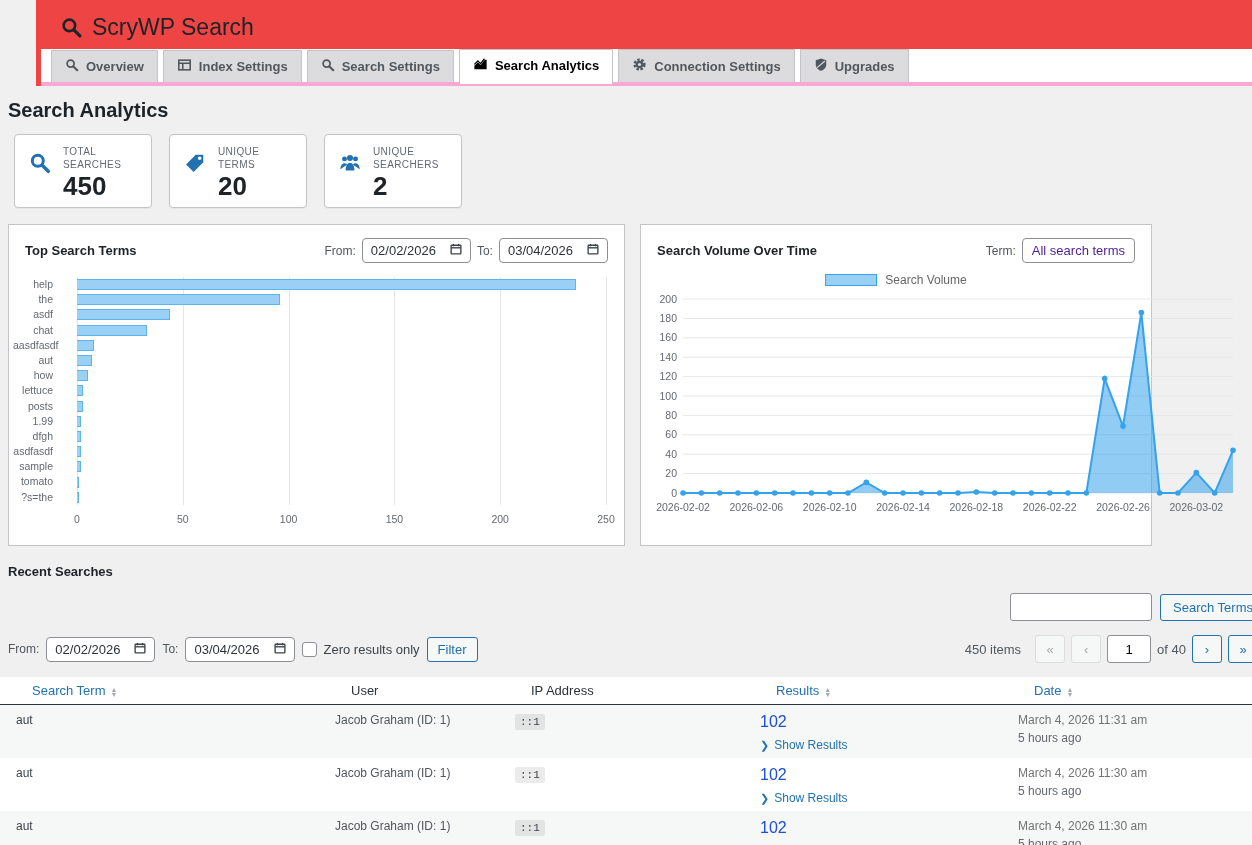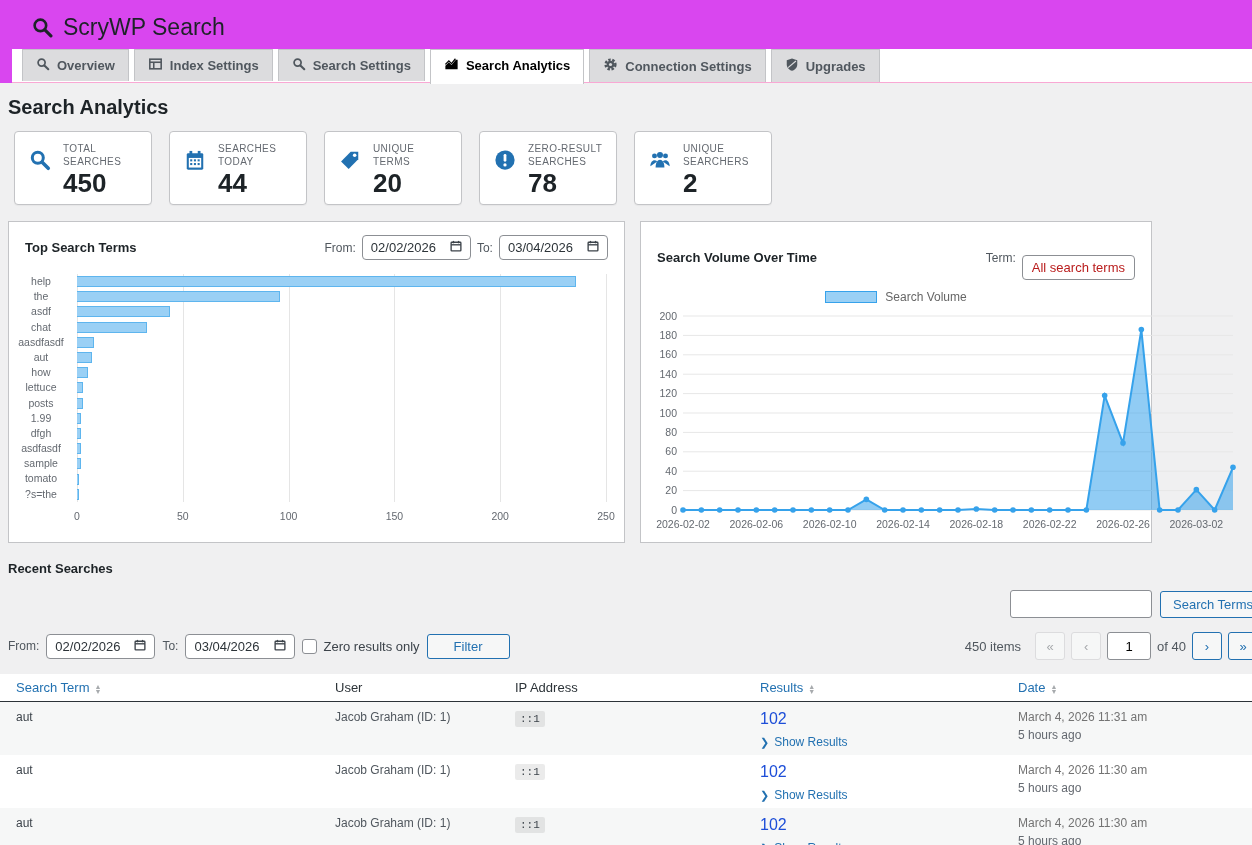--- a/index.html
+++ b/index.html
@@ -7,7 +7,7 @@
   body { background:#f0f0f1; font-family:"Liberation Sans", sans-serif; font-size:13px; color:#1d2327; }
 
   
-  .topbar { background:#d946ef; padding:10px 0 0 12px; }
+  .topbar { background:#ef4444; padding:10px 0 0 5px;margin-left:36px; }
   .title-row { display:flex; align-items:center; gap:10px; padding:4px 0 8px 20px; }
   .title-row h1 { font-size:23px; font-weight:400; color:#1d2327; }
   .logo-icon svg { display:block; }

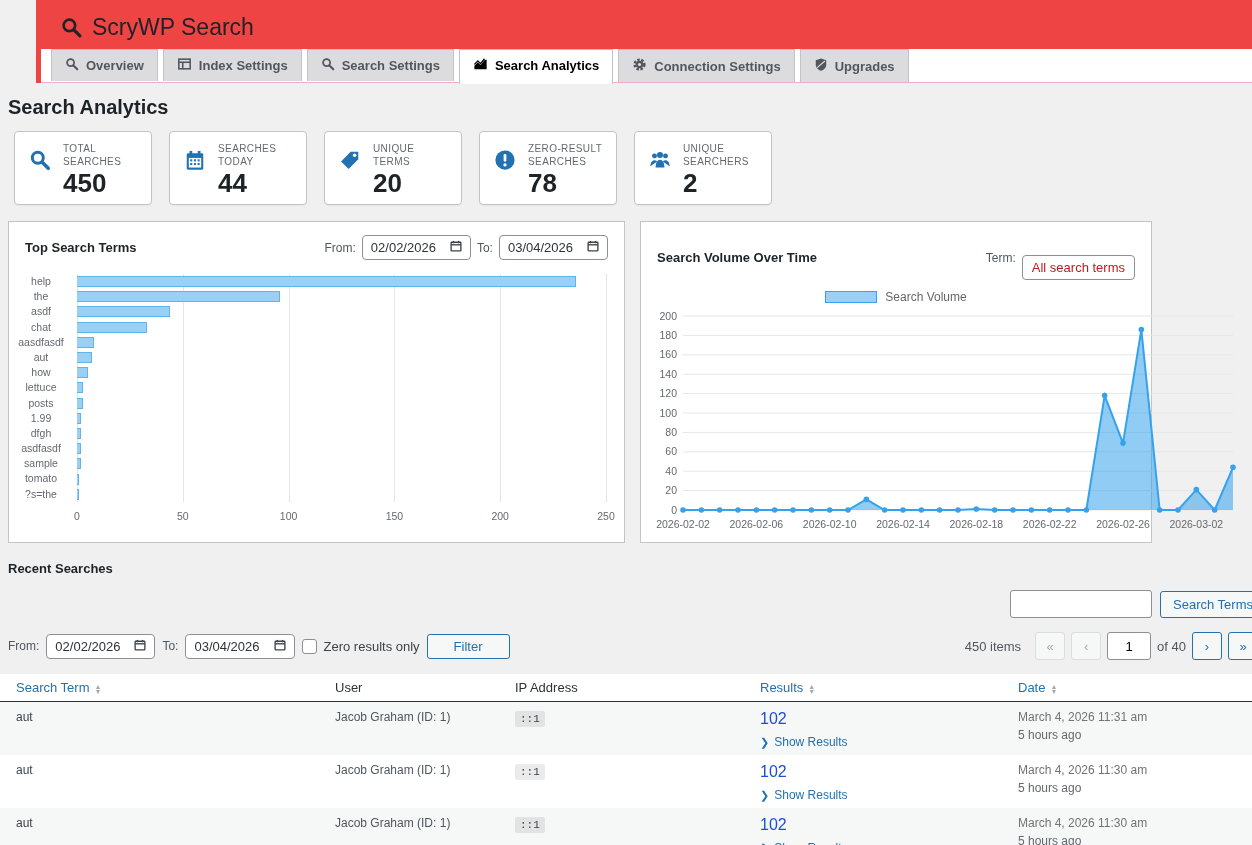--- a/index.html
+++ b/index.html
@@ -12,7 +12,7 @@
   .title-row h1 { font-size:23px; font-weight:400; color:#1d2327; }
   .logo-icon svg { display:block; }
 
-  .tabs { padding-left:10px; border-bottom:1px solid #f9a8d4; display:flex; align-items:flex-start; background:#fff; }
+  .tabs { padding-left:10px; border-bottom:4px solid #f9a8d4; display:flex; align-items:flex-end; background:#fff; }
   .tab { display:inline-flex; align-items:center; gap:7px; padding:7px 13px; margin-right:5px;
          background:#dcdcde; border:1px solid #c3c4c7; border-bottom:none; color:#50575e;
          font-size:13px; font-weight:600; cursor:pointer; white-space:nowrap; }

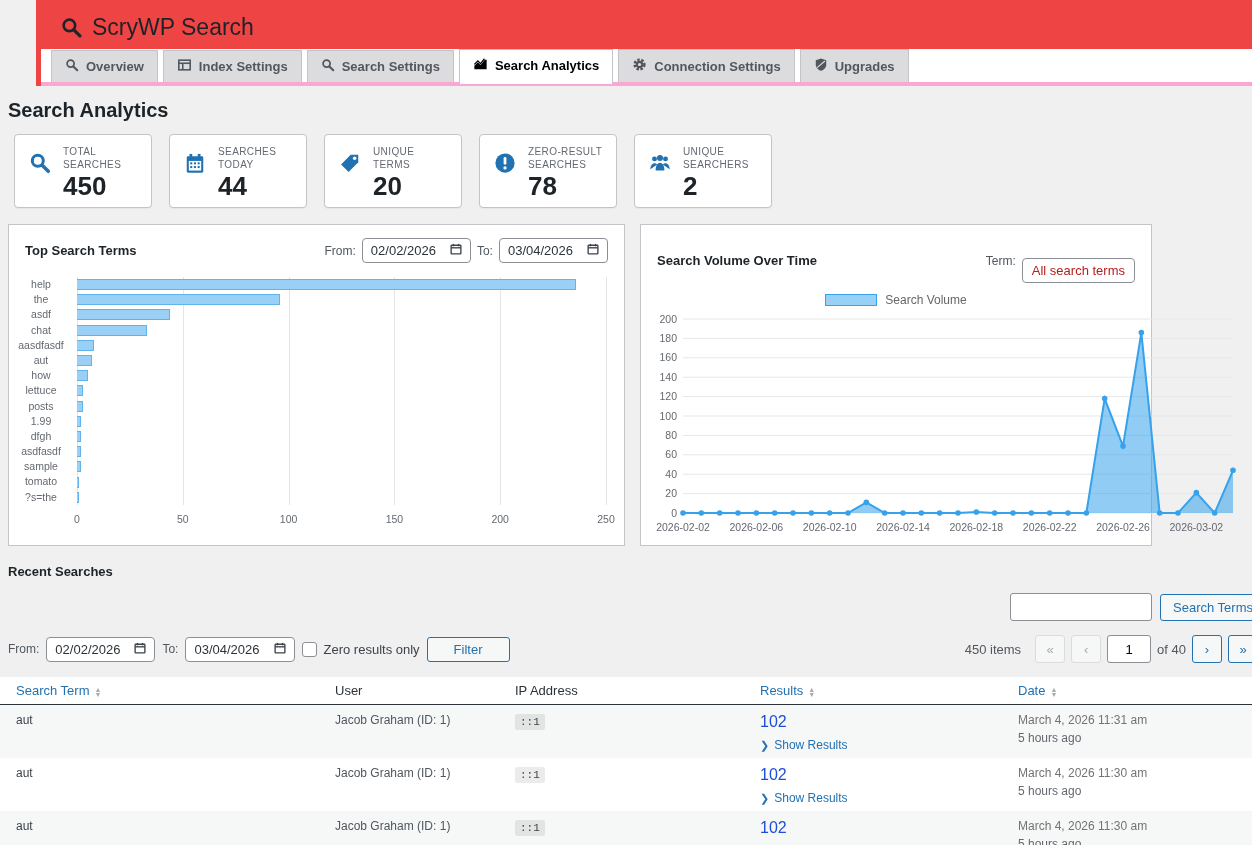--- a/index.html
+++ b/index.html
@@ -180,26 +180,6 @@
       <span>
           <div class="c-label">Total Searches</div>
       <div class="c-value">450</div>
-        </span>
-    </div>
-    <div class="card">
-      <span class="c-icon"><svg width="22" height="22" viewBox="0 0 16 16">
-            <rect x="2" y="3" width="12" height="12" rx="1" fill="currentColor"></rect>
-            <rect x="4" y="1.4" width="2" height="3" fill="currentColor"></rect>
-            <rect x="10" y="1.4" width="2" height="3" fill="currentColor"></rect>
-            <rect x="3.5" y="6.5" width="9" height="7" fill="#fff"></rect>
-            <g fill="currentColor">
-              <rect x="4.5" y="7.5" width="1.5" height="1.5"></rect>
-              <rect x="7.2" y="7.5" width="1.5" height="1.5"></rect>
-              <rect x="9.9" y="7.5" width="1.5" height="1.5"></rect>
-              <rect x="4.5" y="10.2" width="1.5" height="1.5"></rect>
-              <rect x="7.2" y="10.2" width="1.5" height="1.5"></rect>
-              <rect x="9.9" y="10.2" width="1.5" height="1.5"></rect>
-            </g>
-          </svg></span>
-      <span>
-          <div class="c-label">Searches Today</div>
-      <div class="c-value">44</div>
         </span>
     </div>
     <div class="card">

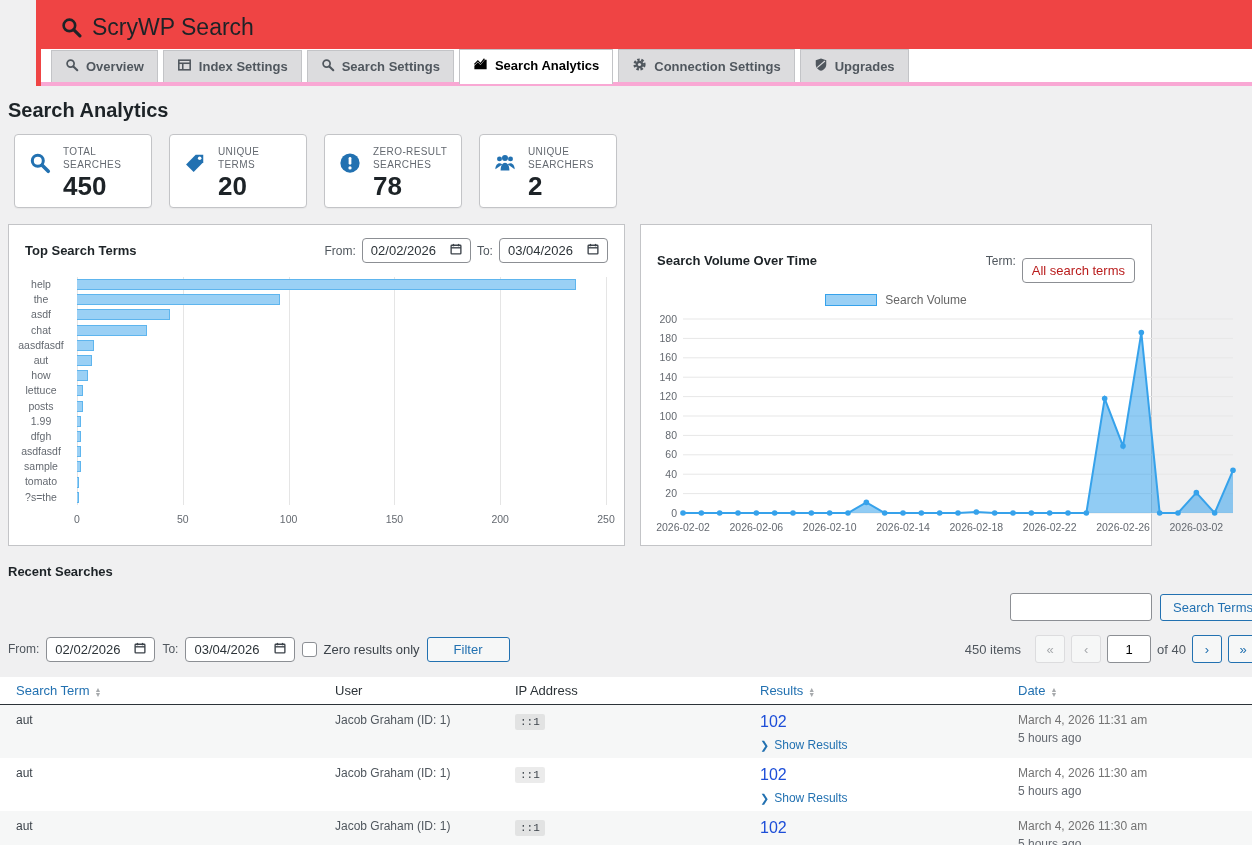--- a/index.html
+++ b/index.html
@@ -190,17 +190,6 @@
       <span>
           <div class="c-label">Unique Terms</div>
       <div class="c-value">20</div>
-        </span>
-    </div>
-    <div class="card">
-      <span class="c-icon"><svg width="22" height="22" viewBox="0 0 16 16">
-            <circle cx="8" cy="8" r="7" fill="currentColor"></circle>
-            <rect x="7" y="3.6" width="2" height="5.6" rx="1" fill="#fff"></rect>
-            <circle cx="8" cy="11.6" r="1.2" fill="#fff"></circle>
-          </svg></span>
-      <span>
-          <div class="c-label">Zero-Result Searches</div>
-      <div class="c-value">78</div>
         </span>
     </div>
     <div class="card">

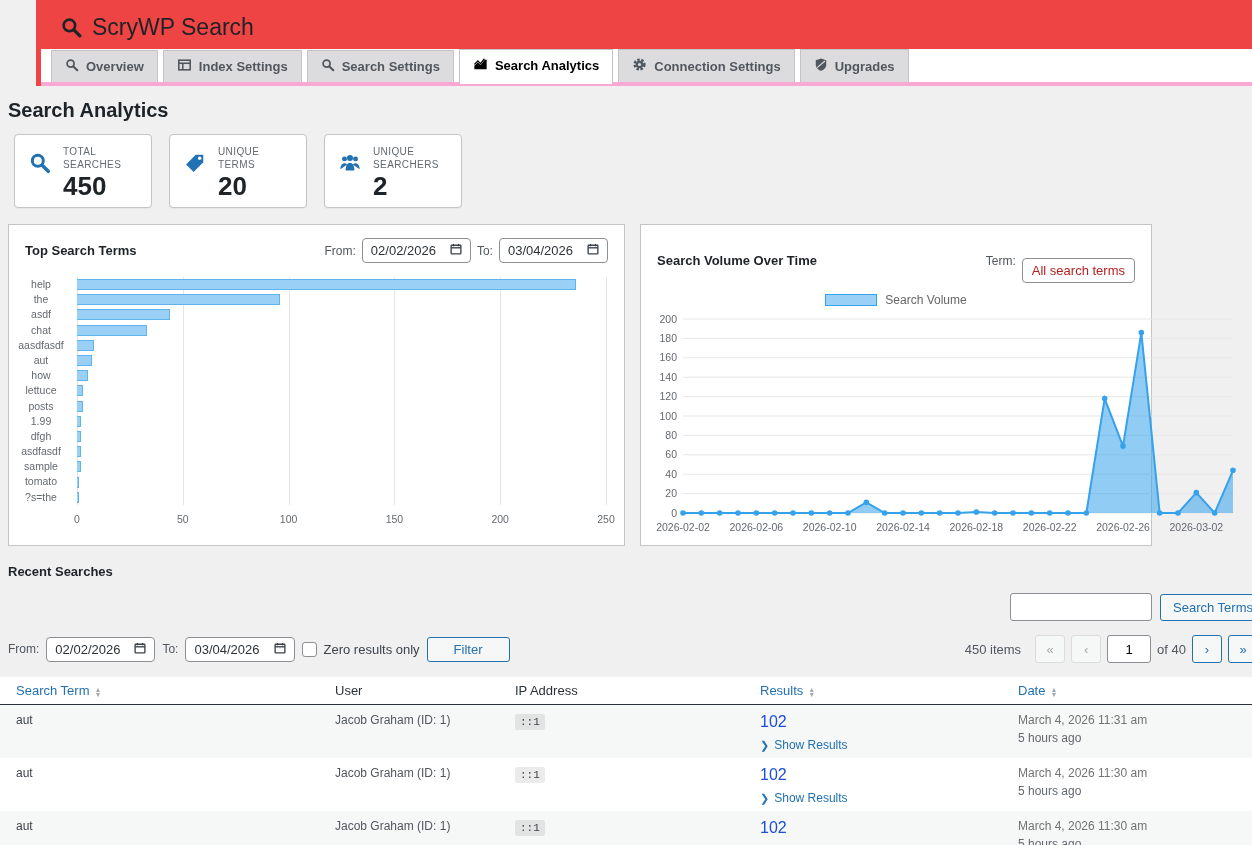--- a/index.html
+++ b/index.html
@@ -42,7 +42,7 @@
   .date-input { display:inline-flex; align-items:center; gap:14px; border:1px solid #8c8f94; border-radius:4px;
                 background:#fff; padding:4px 8px; font-size:13px; color:#2c3338; cursor:pointer; }
   .select-box { border:1px solid #8c8f94; border-radius:4px; background:#fff; padding:4px 9px;
-                font-size:13px; color:#b91c1c; cursor:pointer; white-space:nowrap;margin-top:20px; }
+                font-size:13px; color:#4c1d95; cursor:pointer; white-space:nowrap; }
 
   
   .bar-chart { display:grid; grid-template-columns:64px 1fr; padding:8px 18px 0 4px; }

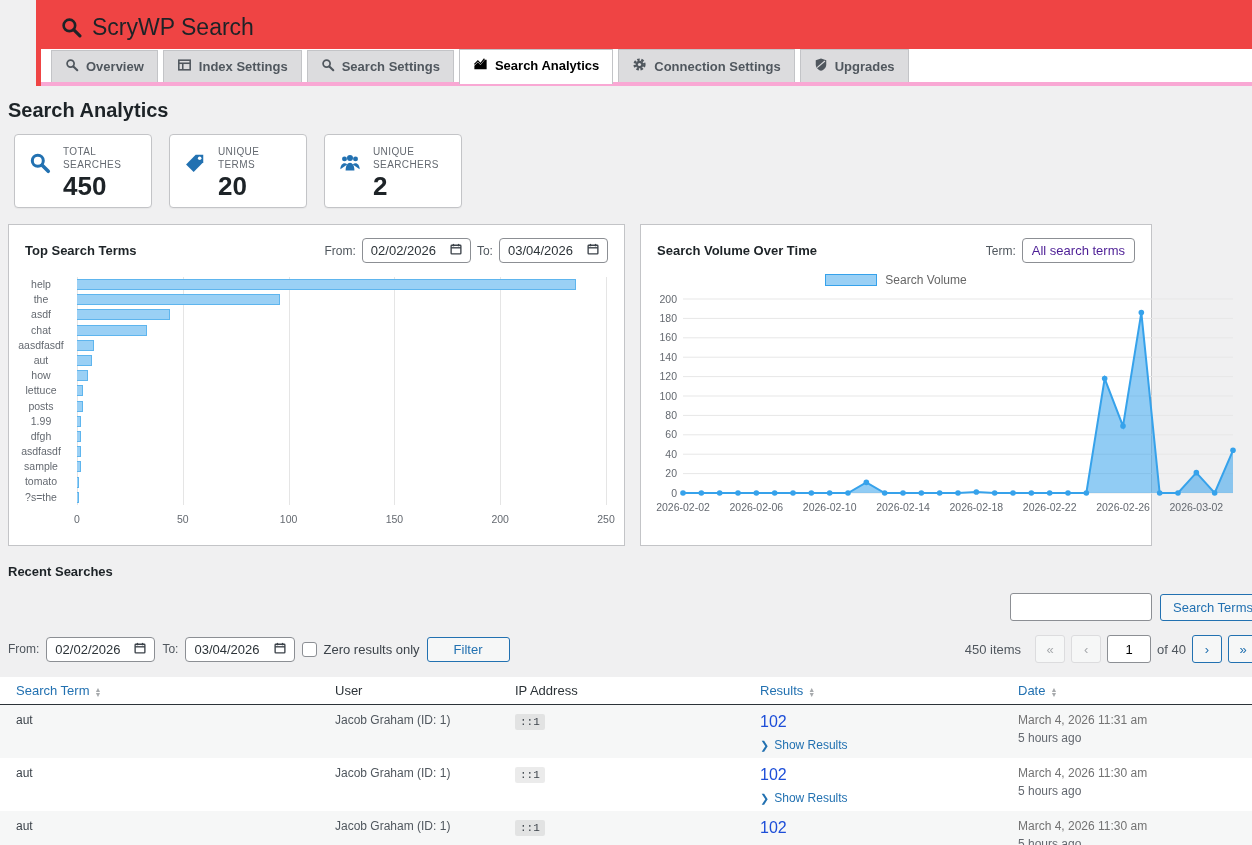--- a/index.html
+++ b/index.html
@@ -46,7 +46,7 @@
 
   
   .bar-chart { display:grid; grid-template-columns:64px 1fr; padding:8px 18px 0 4px; }
-  .bar-label { height:15.2px; font-size:10.5px; color:#646970; text-align:center; padding-right:8px; line-height:15.2px;
+  .bar-label { height:15.2px; font-size:10.5px; color:#646970; text-align:right; padding-right:24px; line-height:15.2px;
                white-space:nowrap; overflow:hidden; }
   .bar-area { position:relative; }
   .bar-grid-line { position:absolute; top:0; bottom:0; width:1px; background:#e5e5e5; }

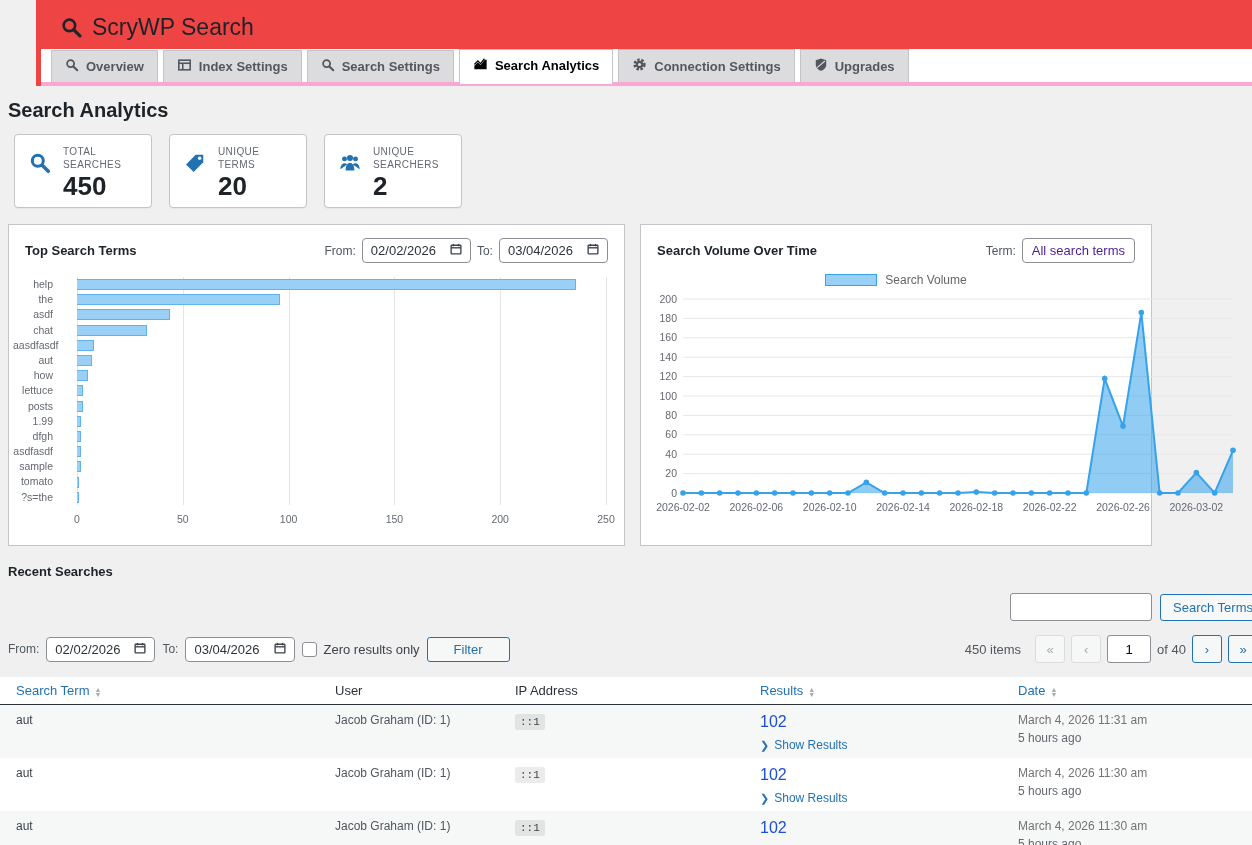--- a/index.html
+++ b/index.html
@@ -66,7 +66,7 @@
   .search-row { display:flex; justify-content:flex-end; align-items:center; gap:8px; margin:14px 0 0 0; padding-right:0; }
   .text-input { width:142px; height:28px; border:1px solid #8c8f94; border-radius:3px; background:#fff; padding:0 8px; font-size:13px; }
   .btn { display:inline-block; background:#f6f7f7; border:1px solid #2271b1; border-radius:3px; color:#2271b1;
-         font-size:13px; padding:4px 26px; cursor:pointer; white-space:nowrap; }
+         font-size:13px; padding:4px 10px; cursor:pointer; white-space:nowrap; }
   .btn-search-terms { margin-right:-14px; padding:5px 12px; }
 
   .filter-row { display:flex; justify-content:space-between; align-items:center; margin:14px 0 0 8px; }

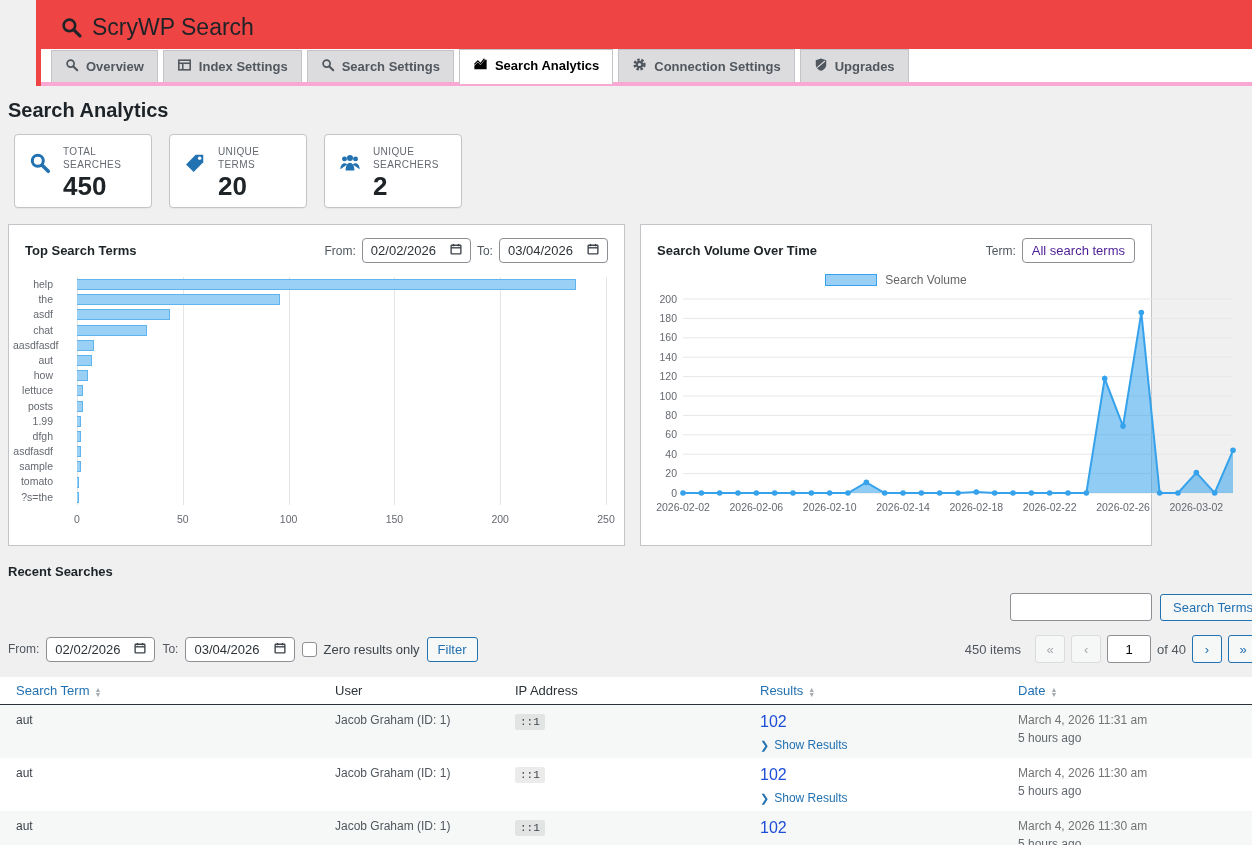--- a/index.html
+++ b/index.html
@@ -86,7 +86,7 @@
   .table { margin-top:14px; width:1252px; }
   .t-head, .t-row { display:grid; grid-template-columns:335px 180px 245px 258px 1fr; }
   .t-head { background:#fff; border-bottom:1px solid #2c3338; padding:6px 0; }
-  .t-head .cell { font-size:13px; color:#2c3338; }
+  .t-head .cell { font-size:13px; color:#2c3338;margin-left:16px; }
   .t-head .sortable { color:#2271b1; cursor:pointer; }
   .sort-icon { display:inline-flex; flex-direction:column; vertical-align:middle; margin-left:5px; line-height:0; }
   .sort-icon span { font-size:7px; color:#a7aaad; line-height:5px; }

